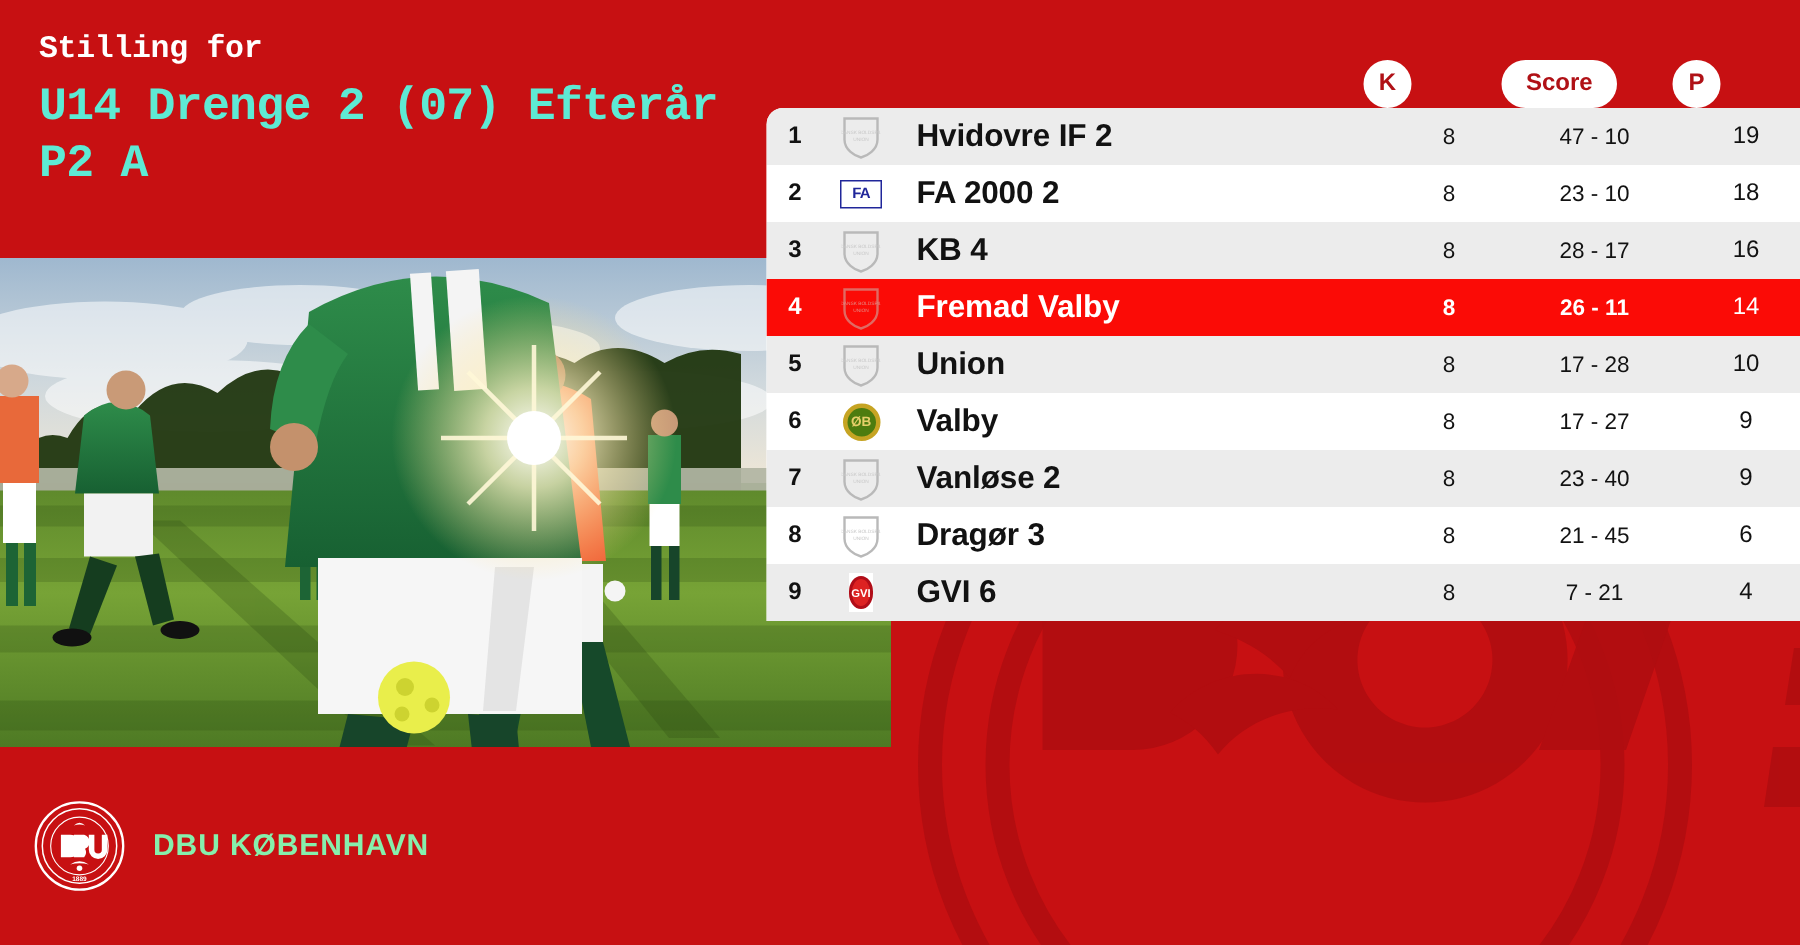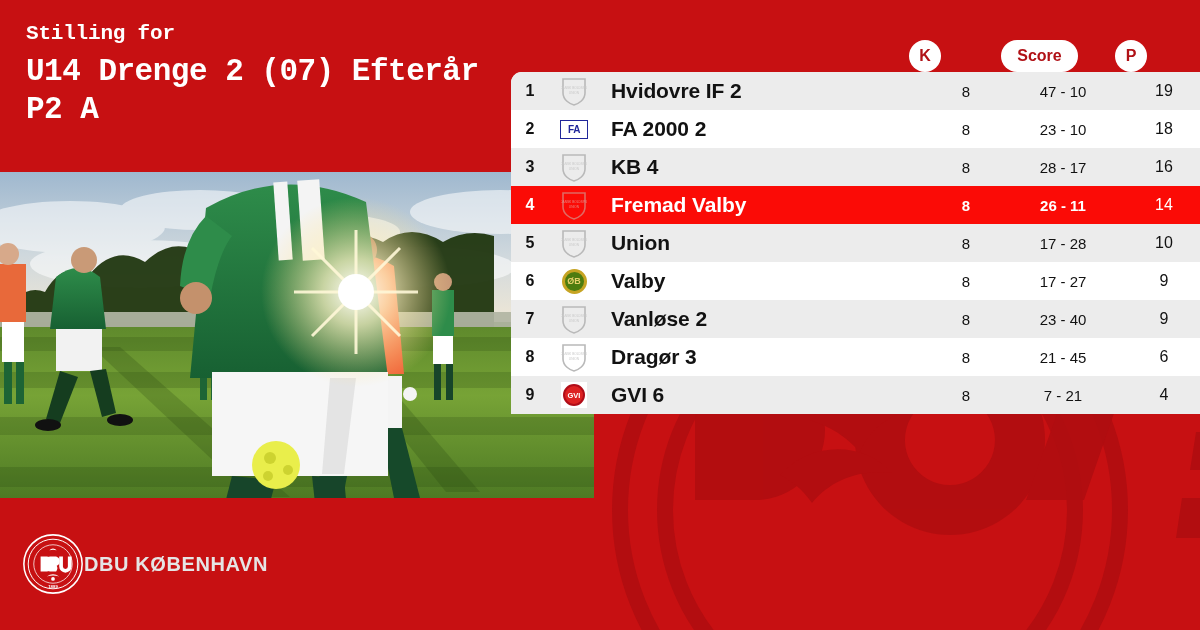--- a/index.html
+++ b/index.html
@@ -37,7 +37,7 @@
     margin-bottom:8px;
   }
   #title {
-    color:#ffffff;
+    color:#5eead4;
     font-size:31px;
     font-weight:bold;
     line-height:1.22;

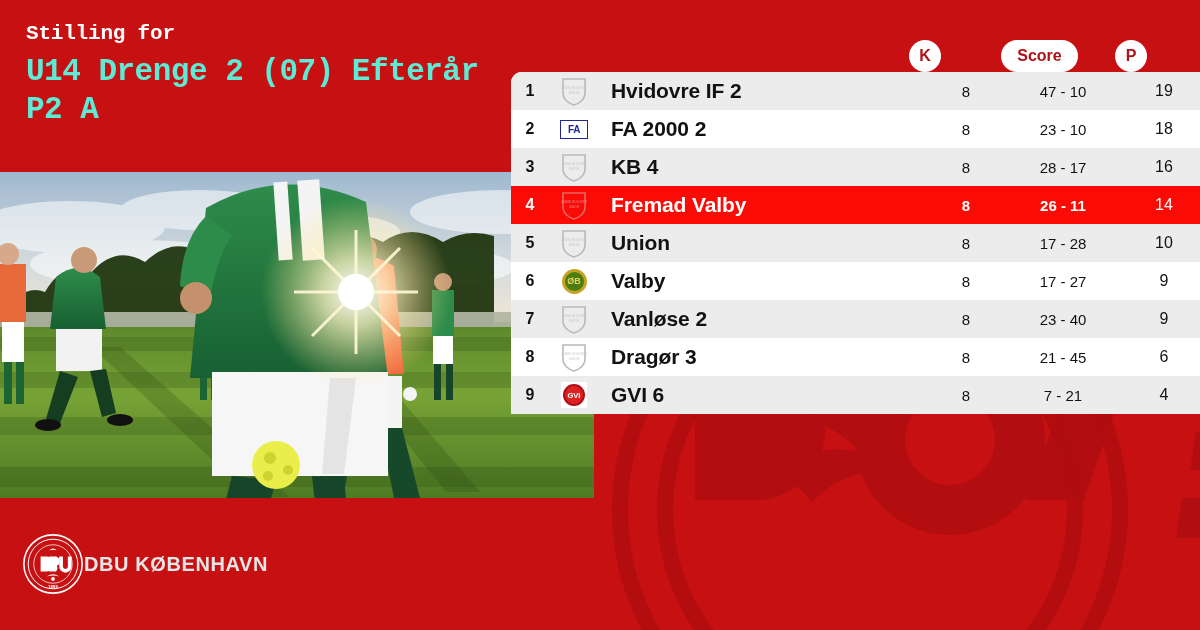--- a/index.html
+++ b/index.html
@@ -176,7 +176,7 @@
     display:flex; align-items:center; justify-content:center;
   }
   .badge-gvi-wrap {
-    width:26px; height:26px;
+    width:16px; height:26px;
     background:#fff;
     display:flex; align-items:center; justify-content:center;
   }

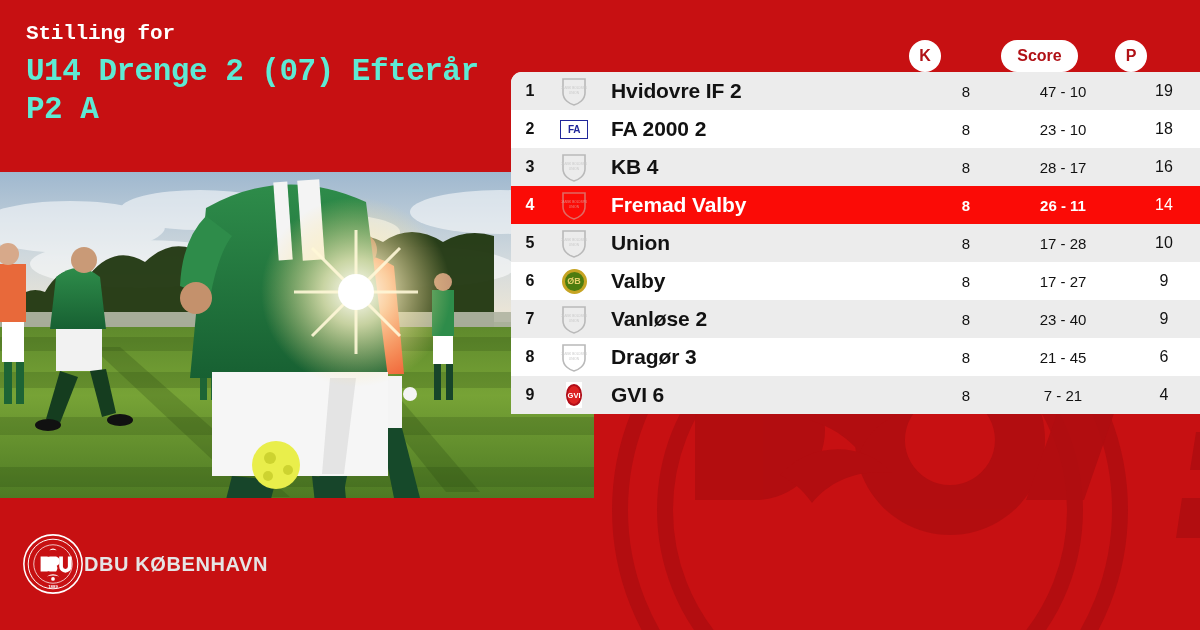--- a/index.html
+++ b/index.html
@@ -65,10 +65,11 @@
   }
   #dbu-crest { width:62px; height:62px; flex:0 0 62px; }
   #footer-name {
-    color:#e5e5e5;
+    color:#86efac;
     font-size:20px;
     font-weight:bold;
     letter-spacing:0.6px;
+    margin-left:18px;
   }
 
   

